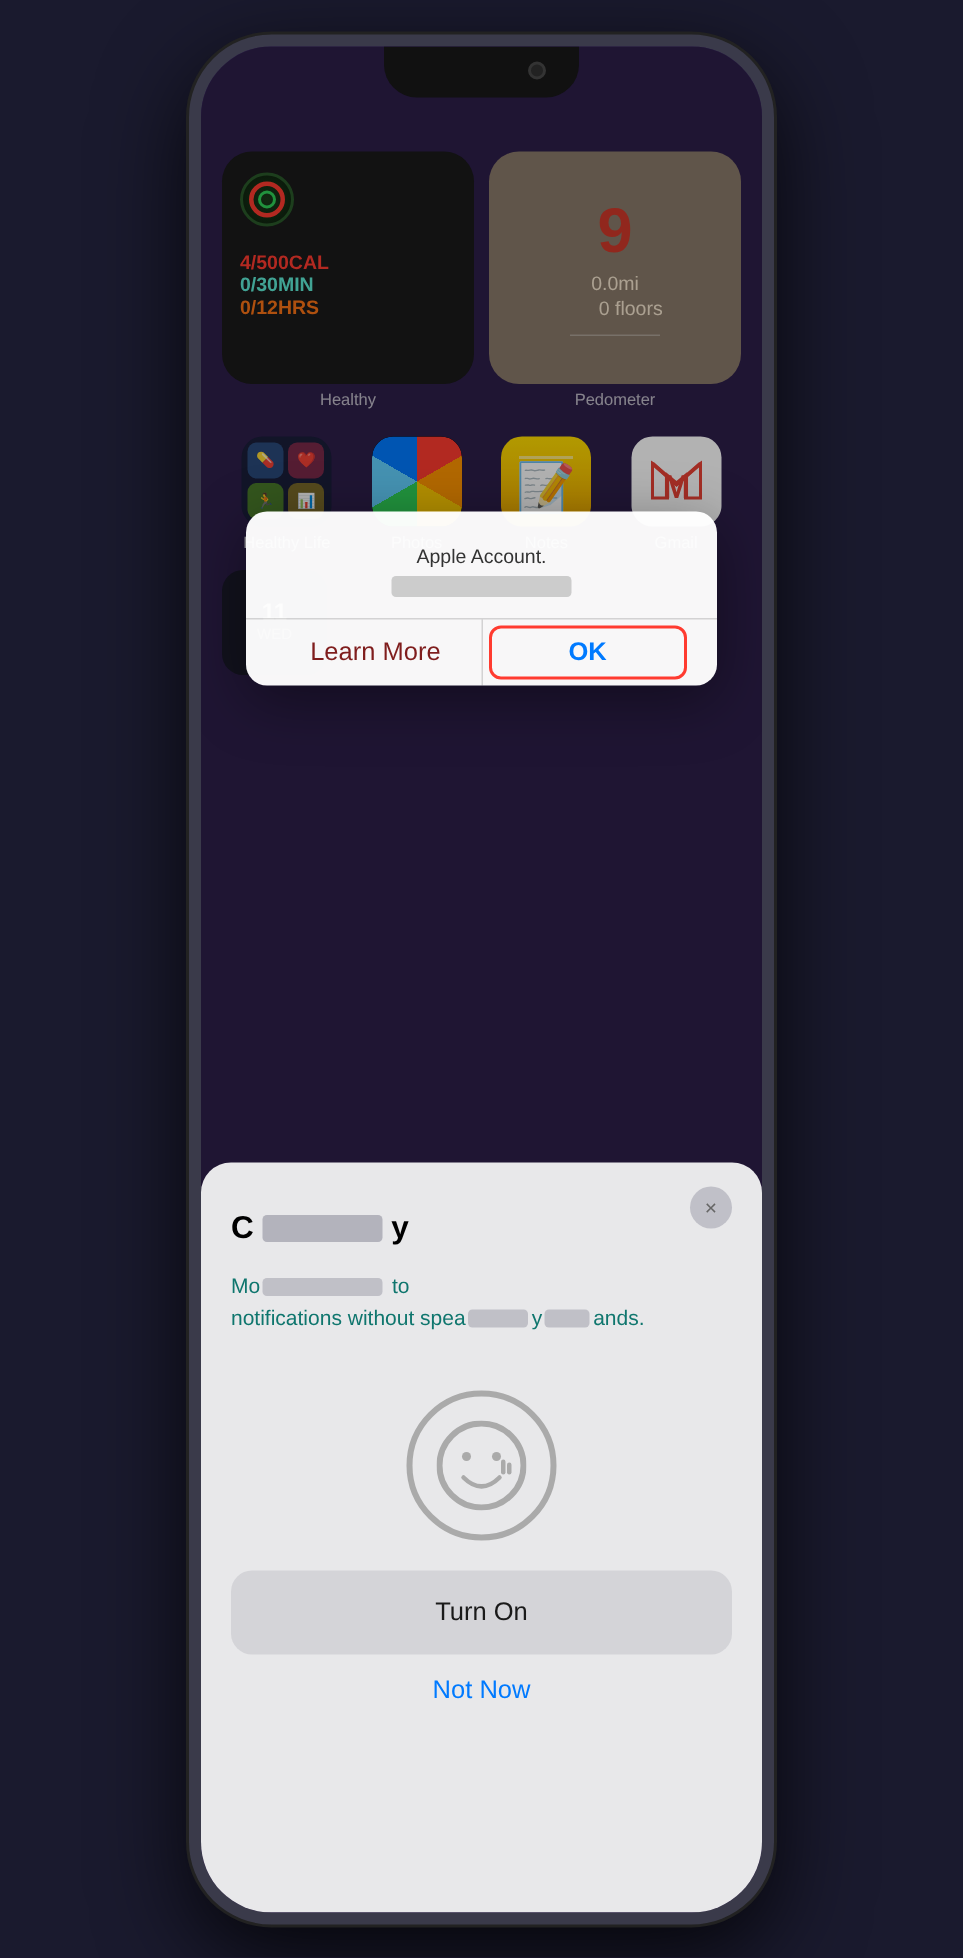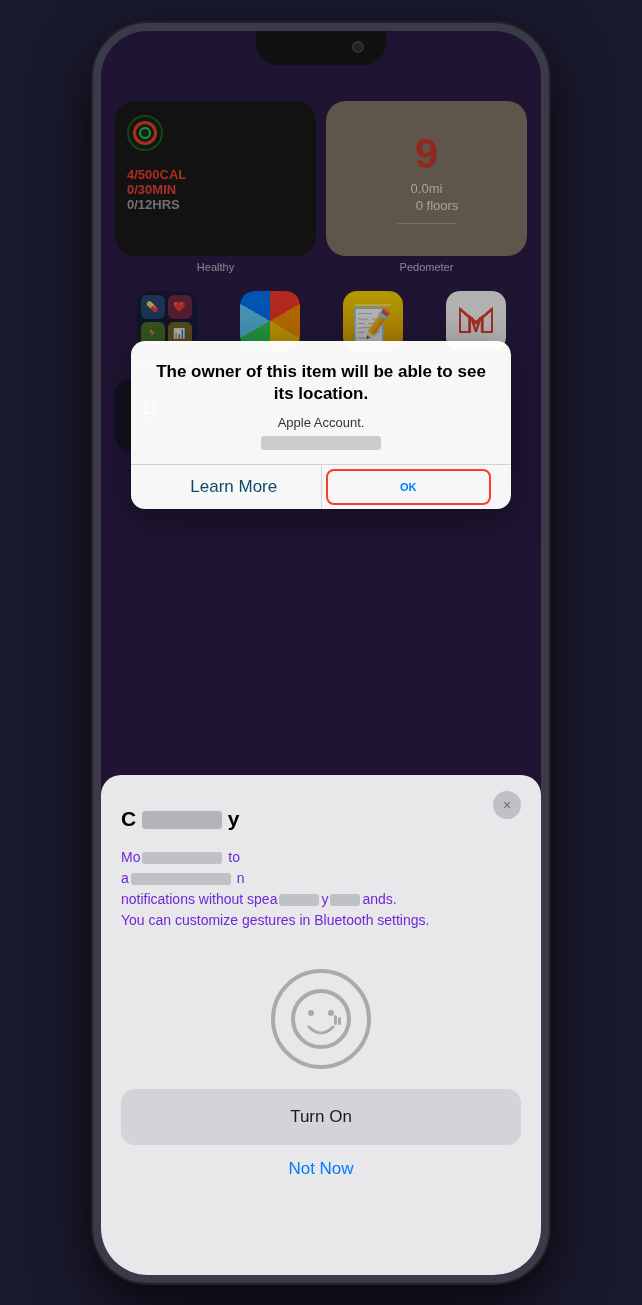--- a/index.html
+++ b/index.html
@@ -15,7 +15,7 @@
     }
 
     .phone-frame {
-      width: 456px;
+      width: 390px;
       height: 1260px;
       background: #2d1f4a;
       border-radius: 55px;

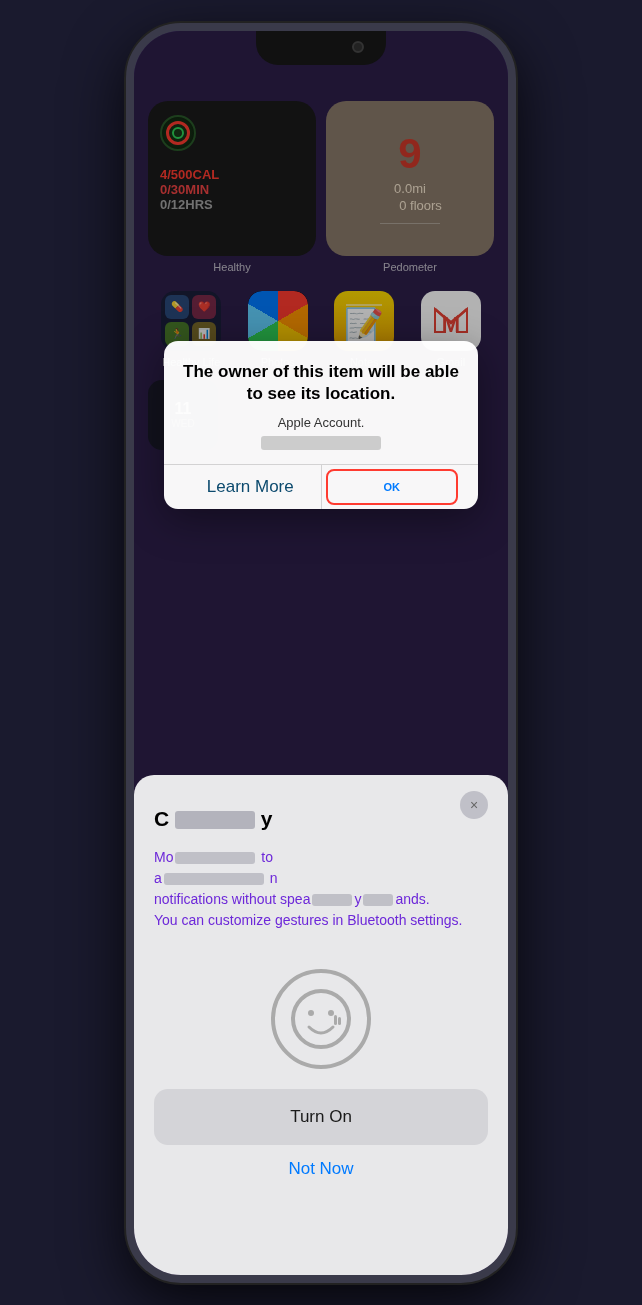--- a/index.html
+++ b/index.html
@@ -147,7 +147,7 @@
     }
 
     .cal-text { color: #ff3b30; font-size: 13px; font-weight: 700; margin-top: 4px; }
-    .min-text { color: #ef4444; font-size: 13px; font-weight: 700; }
+    .min-text { color: #5eead4; font-size: 13px; font-weight: 700; }
     .hrs-text { color: #a3a3a3; font-size: 13px; font-weight: 700; }
 
     .widget-pedometer {

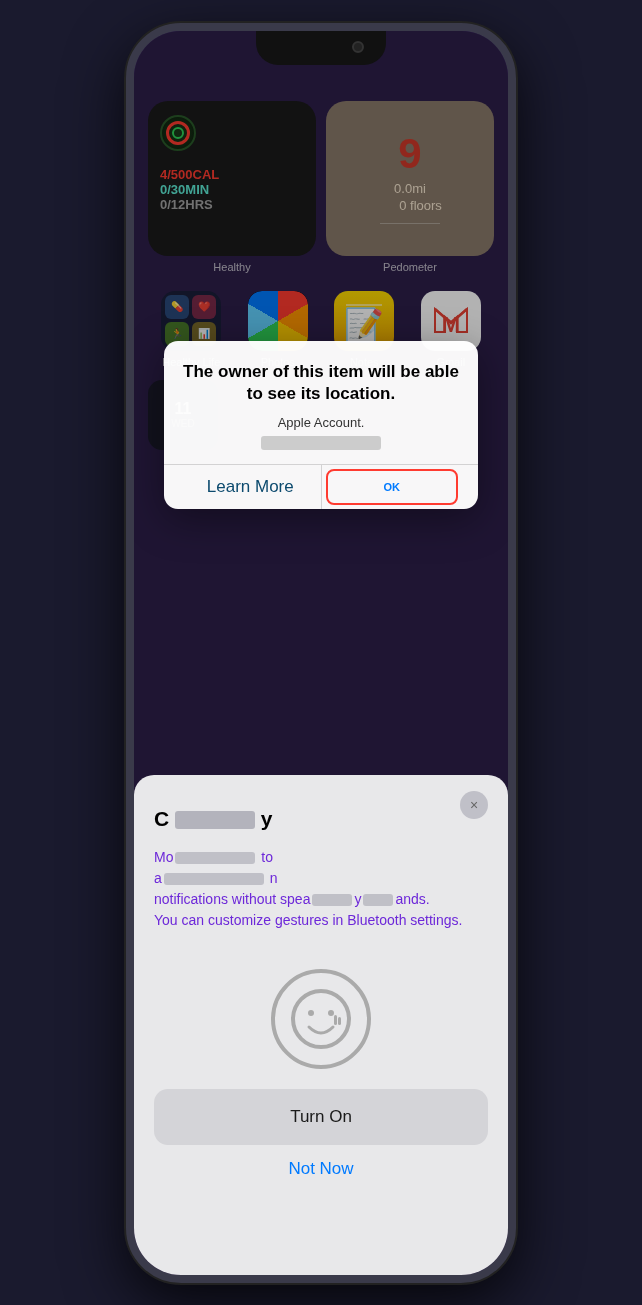--- a/index.html
+++ b/index.html
@@ -148,7 +148,7 @@
 
     .cal-text { color: #ff3b30; font-size: 13px; font-weight: 700; margin-top: 4px; }
     .min-text { color: #5eead4; font-size: 13px; font-weight: 700; }
-    .hrs-text { color: #a3a3a3; font-size: 13px; font-weight: 700; }
+    .hrs-text { color: #f97316; font-size: 13px; font-weight: 700; }
 
     .widget-pedometer {
       flex: 1;

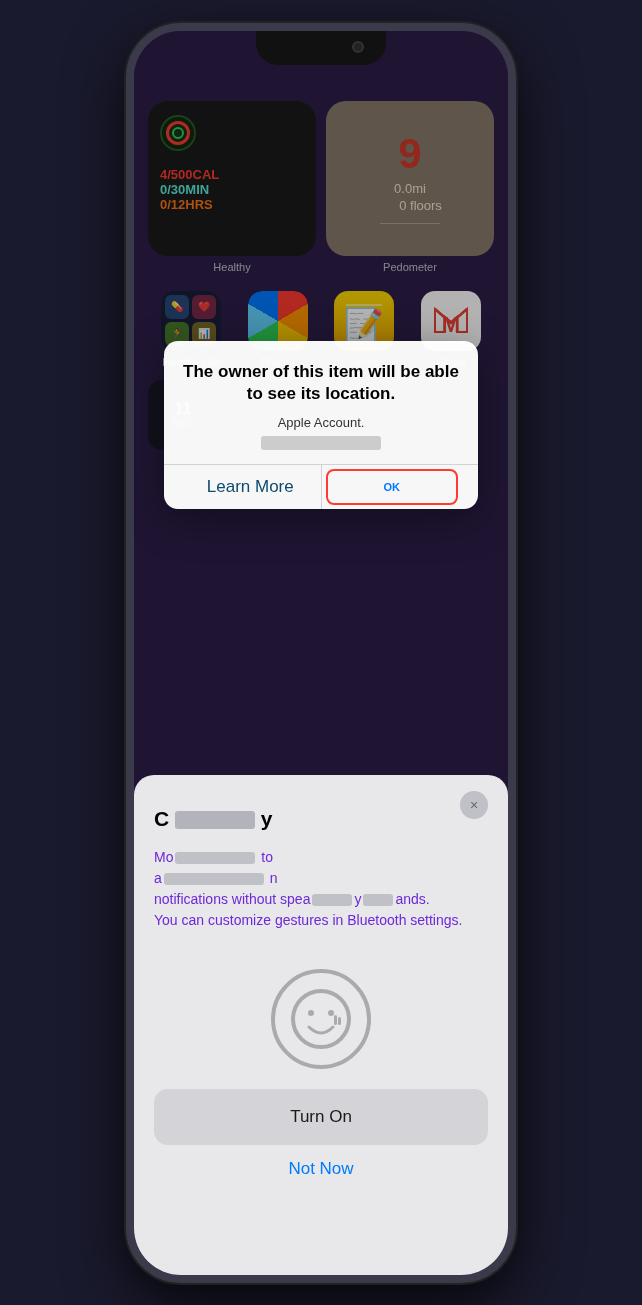--- a/index.html
+++ b/index.html
@@ -578,7 +578,6 @@
   </div>
 
   <div class="alert-dialog">
-    <div class="alert-title">The owner of this item will be able to see its location.</div>
     <div class="alert-body">Apple Account.</div>
     <div class="alert-redacted2"></div>
     <div class="alert-divider"></div>

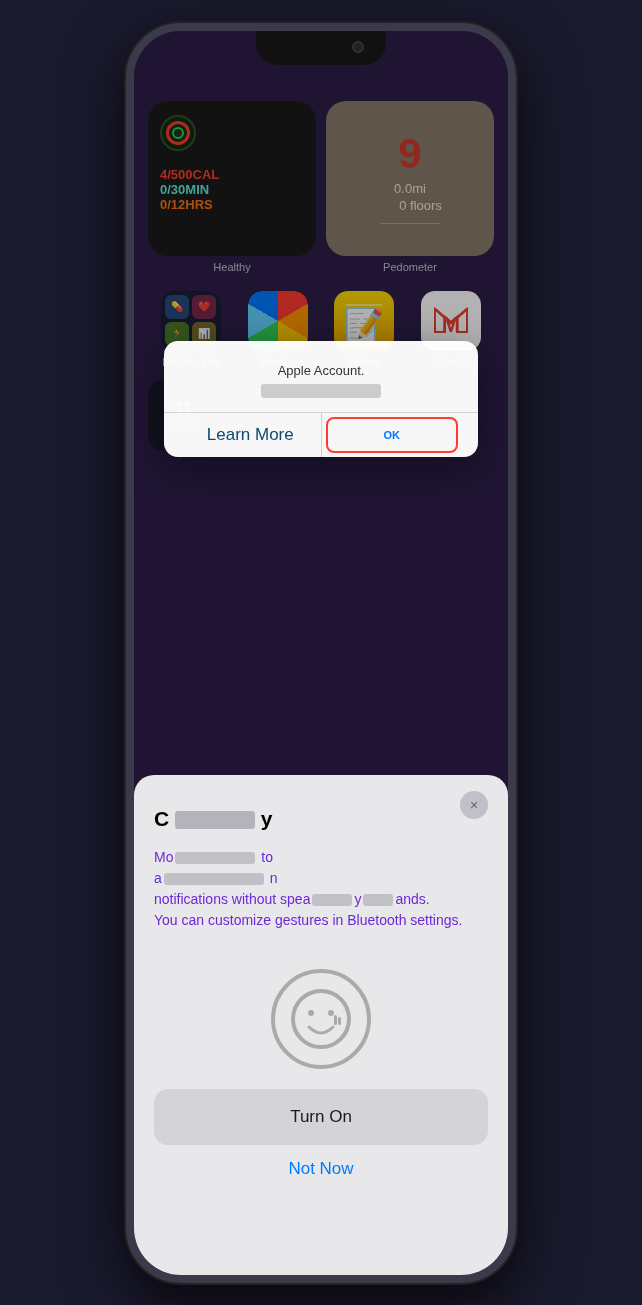--- a/index.html
+++ b/index.html
@@ -311,7 +311,7 @@
       display: flex;
       align-items: center;
       justify-content: center;
-      color: #0c4a6e;
+      color: #7f1d1d;
       font-size: 17px;
       font-weight: 400;
       border-right: 1px solid rgba(0,0,0,0.15);

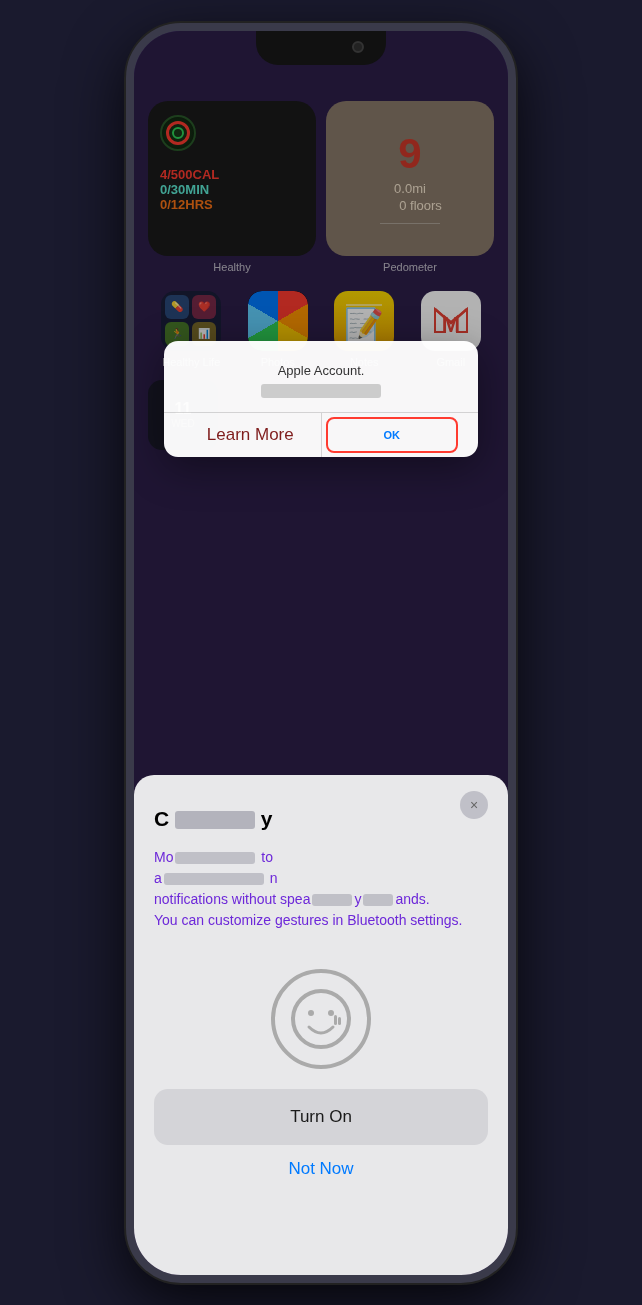--- a/index.html
+++ b/index.html
@@ -324,7 +324,7 @@
       align-items: center;
       justify-content: center;
       color: #007aff;
-      font-size: 11px;
+      font-size: 17px;
       font-weight: 600;
       cursor: pointer;
       position: relative;

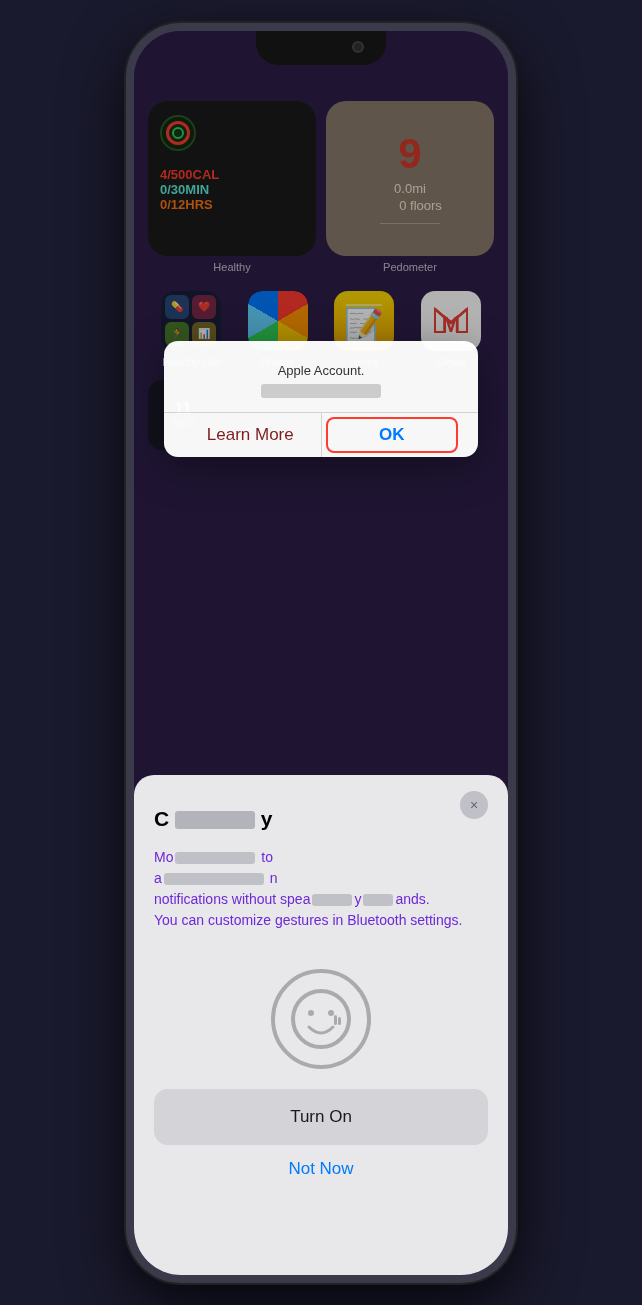--- a/index.html
+++ b/index.html
@@ -377,7 +377,7 @@
 
     .sheet-body {
       font-size: 14px;
-      color: #6d28d9;
+      color: #0f766e;
       line-height: 1.5;
       padding: 8px 20px;
     }

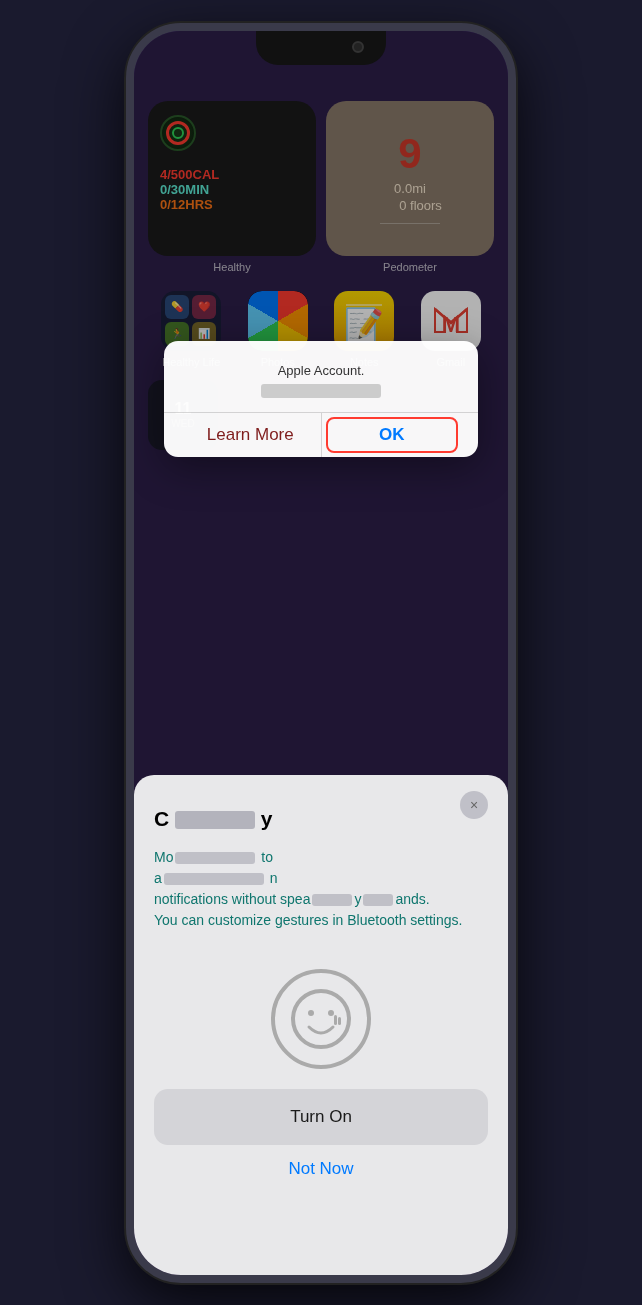--- a/index.html
+++ b/index.html
@@ -552,9 +552,6 @@
         Mo<span style="display:inline-block; width:80px; height:12px; background:rgba(100,100,120,0.3); border-radius:3px; vertical-align:middle; margin:0 2px;"></span> to
       </div>
       <div>
-        a<span style="display:inline-block; width:100px; height:12px; background:rgba(100,100,120,0.3); border-radius:3px; vertical-align:middle; margin:0 2px;"></span> n
-      </div>
-      <div>
         notifications without spea<span style="display:inline-block; width:40px; height:12px; background:rgba(100,100,120,0.3); border-radius:3px; vertical-align:middle; margin:0 2px;"></span>y<span style="display:inline-block; width:30px; height:12px; background:rgba(100,100,120,0.3); border-radius:3px; vertical-align:middle; margin:0 2px;"></span>ands.
       </div>
       <div>You can customize gestures in Bluetooth settings.</div>

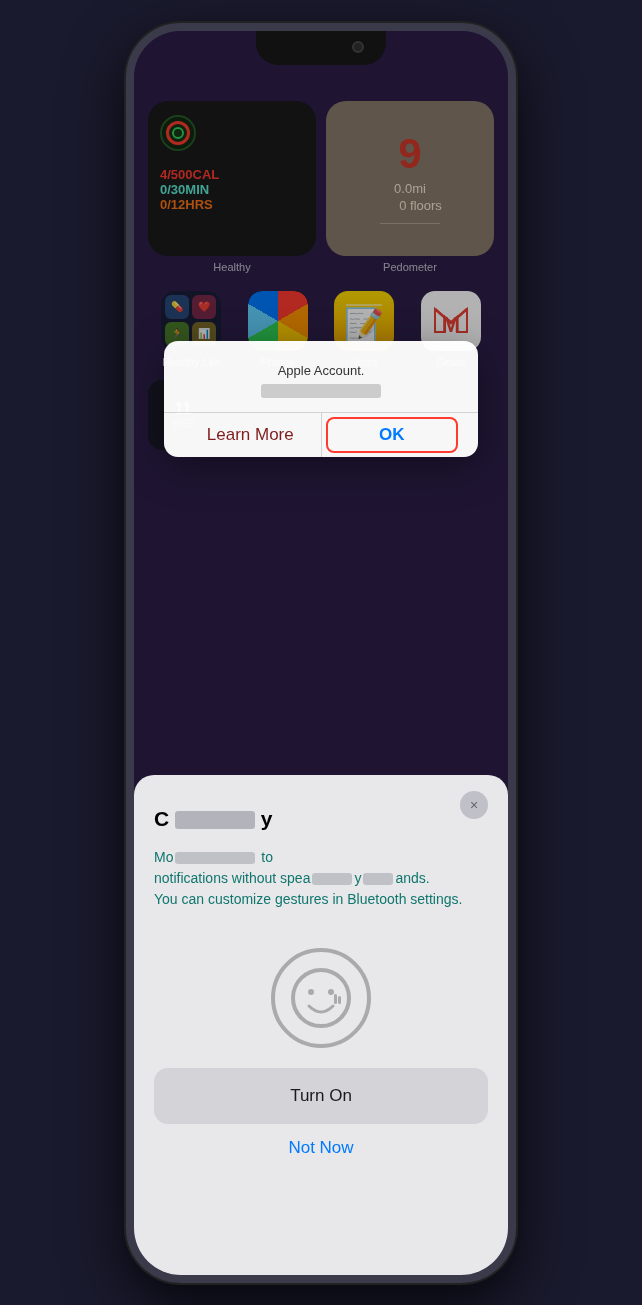--- a/index.html
+++ b/index.html
@@ -554,7 +554,6 @@
       <div>
         notifications without spea<span style="display:inline-block; width:40px; height:12px; background:rgba(100,100,120,0.3); border-radius:3px; vertical-align:middle; margin:0 2px;"></span>y<span style="display:inline-block; width:30px; height:12px; background:rgba(100,100,120,0.3); border-radius:3px; vertical-align:middle; margin:0 2px;"></span>ands.
       </div>
-      <div>You can customize gestures in Bluetooth settings.</div>
     </div>
 
     <div class="sheet-icon-area">

